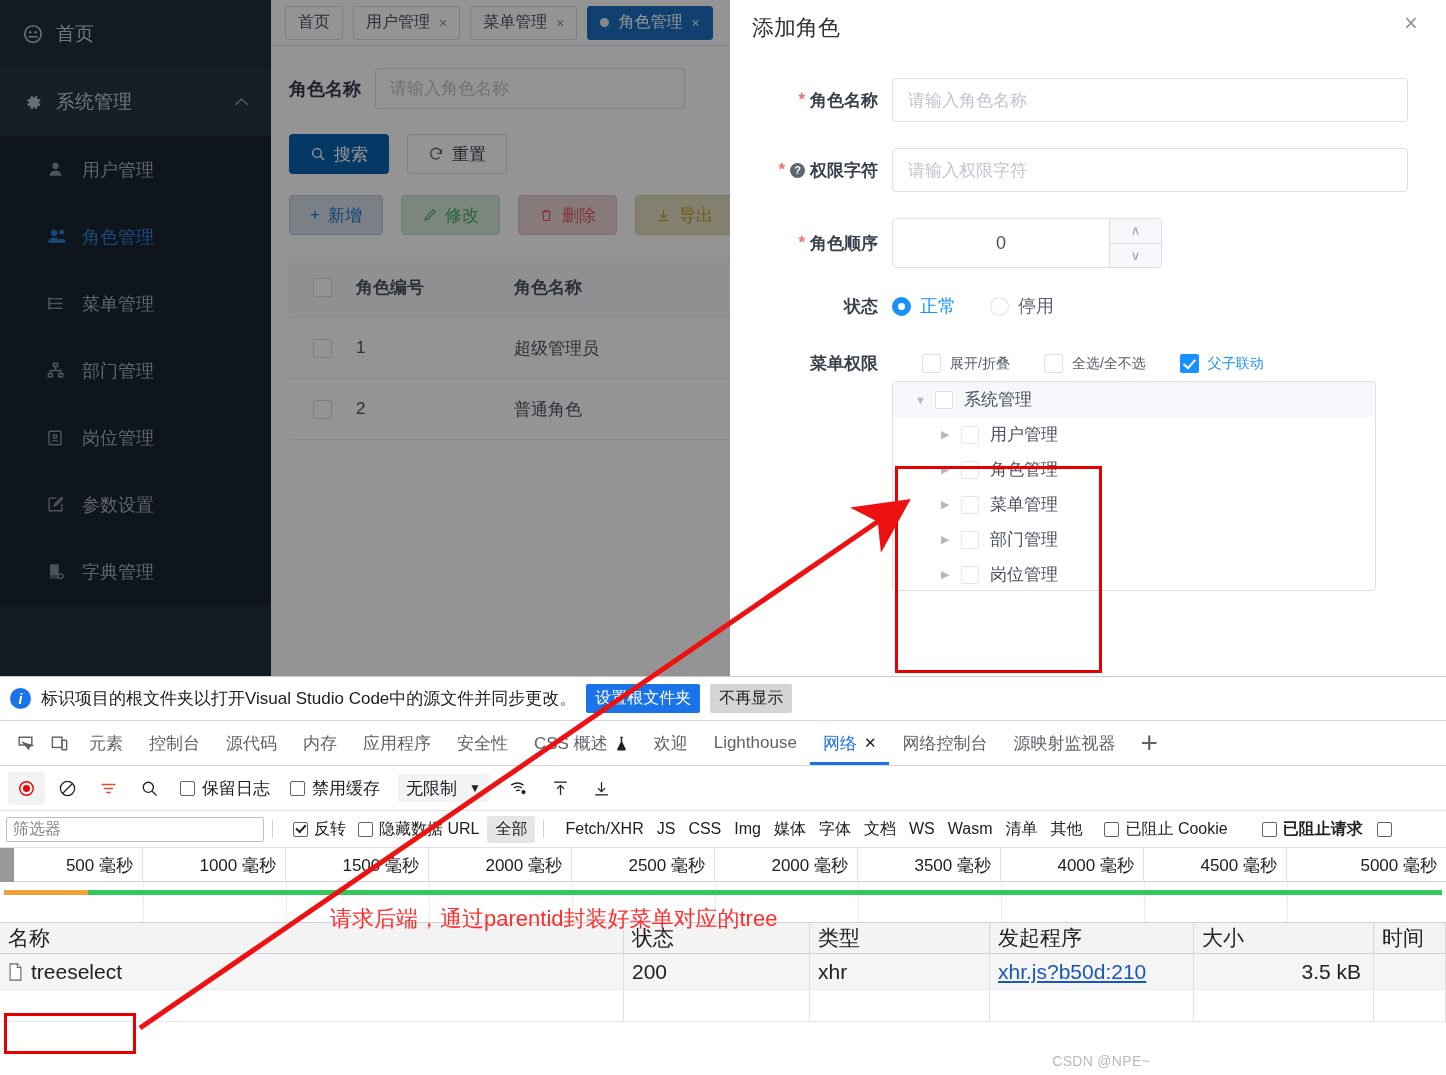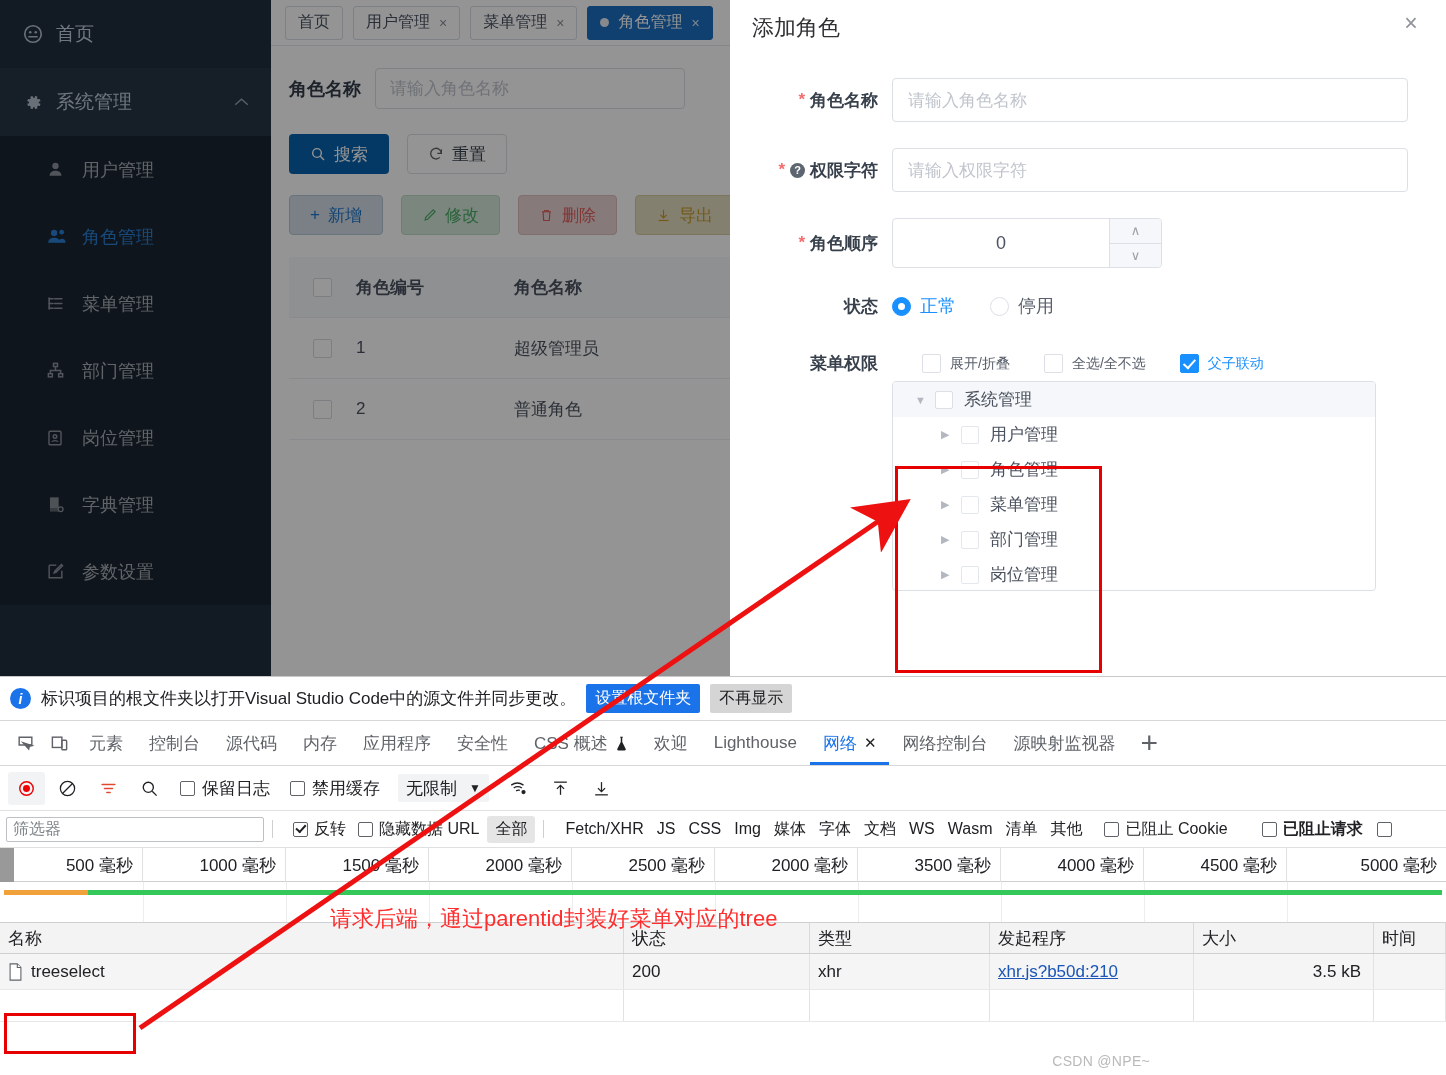--- a/index.html
+++ b/index.html
@@ -405,6 +405,17 @@
 
       <div class="side-item">
         <span class="ico">
+          <svg class="i" width="19" height="19" viewBox="0 0 24 24" fill="none" stroke="currentColor" stroke-width="1.8">
+            <path d="M4 4h9"></path>
+              <path d="M4 4v16h16v-9"></path>
+              <path d="M19.5 3.2l1.4 1.4-8.4 8.4-2.2.8.8-2.2z"></path>
+          </svg>
+        </span>
+        <span>参数设置</span>
+      </div>
+
+      <div class="side-item">
+        <span class="ico">
           <svg class="i" width="19" height="19" viewBox="0 0 24 24" fill="currentColor">
             <path d="M5 3h11v14H5z" opacity=".95"></path>
               <path d="M5 17h11v4H5z" opacity=".6"></path>
@@ -412,17 +423,6 @@
           </svg>
         </span>
         <span>字典管理</span>
-      </div>
-
-      <div class="side-item">
-        <span class="ico">
-          <svg class="i" width="19" height="19" viewBox="0 0 24 24" fill="none" stroke="currentColor" stroke-width="1.8">
-            <path d="M4 4h9"></path>
-              <path d="M4 4v16h16v-9"></path>
-              <path d="M19.5 3.2l1.4 1.4-8.4 8.4-2.2.8.8-2.2z"></path>
-          </svg>
-        </span>
-        <span>参数设置</span>
       </div>
 
     </div>

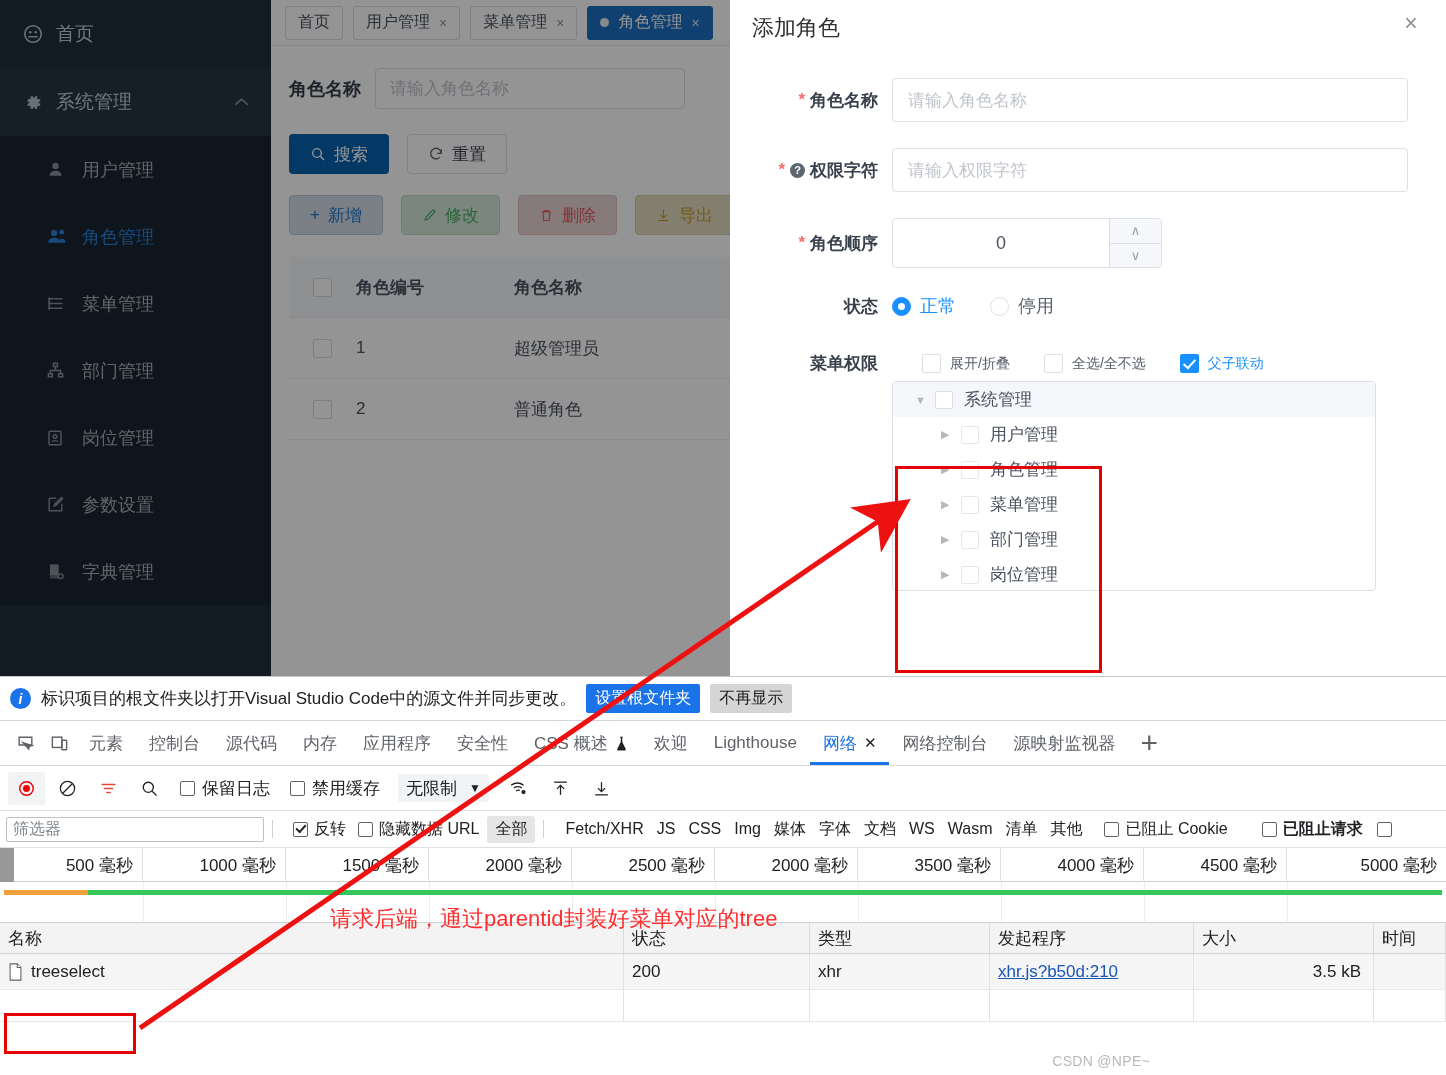--- a/index.html
+++ b/index.html
@@ -281,7 +281,7 @@
   }
 
   
-  #req-table { font-size: 17px; color: #202124; background: #c2410c; }
+  #req-table { font-size: 21px; color: #202124; background: #c2410c; }
   .rq-head { display: flex; height: 31px; background: #f3f3f3; border-bottom: 1px solid #d0d0d0; }
   .rq-head > div { border-right: 1px solid #d9d9d9; display: flex; align-items: center; padding-left: 8px; }
   .rq-row { display: flex; height: 36px; background: #f5f5f5; border-bottom: 1px solid #e8e8e8; }

